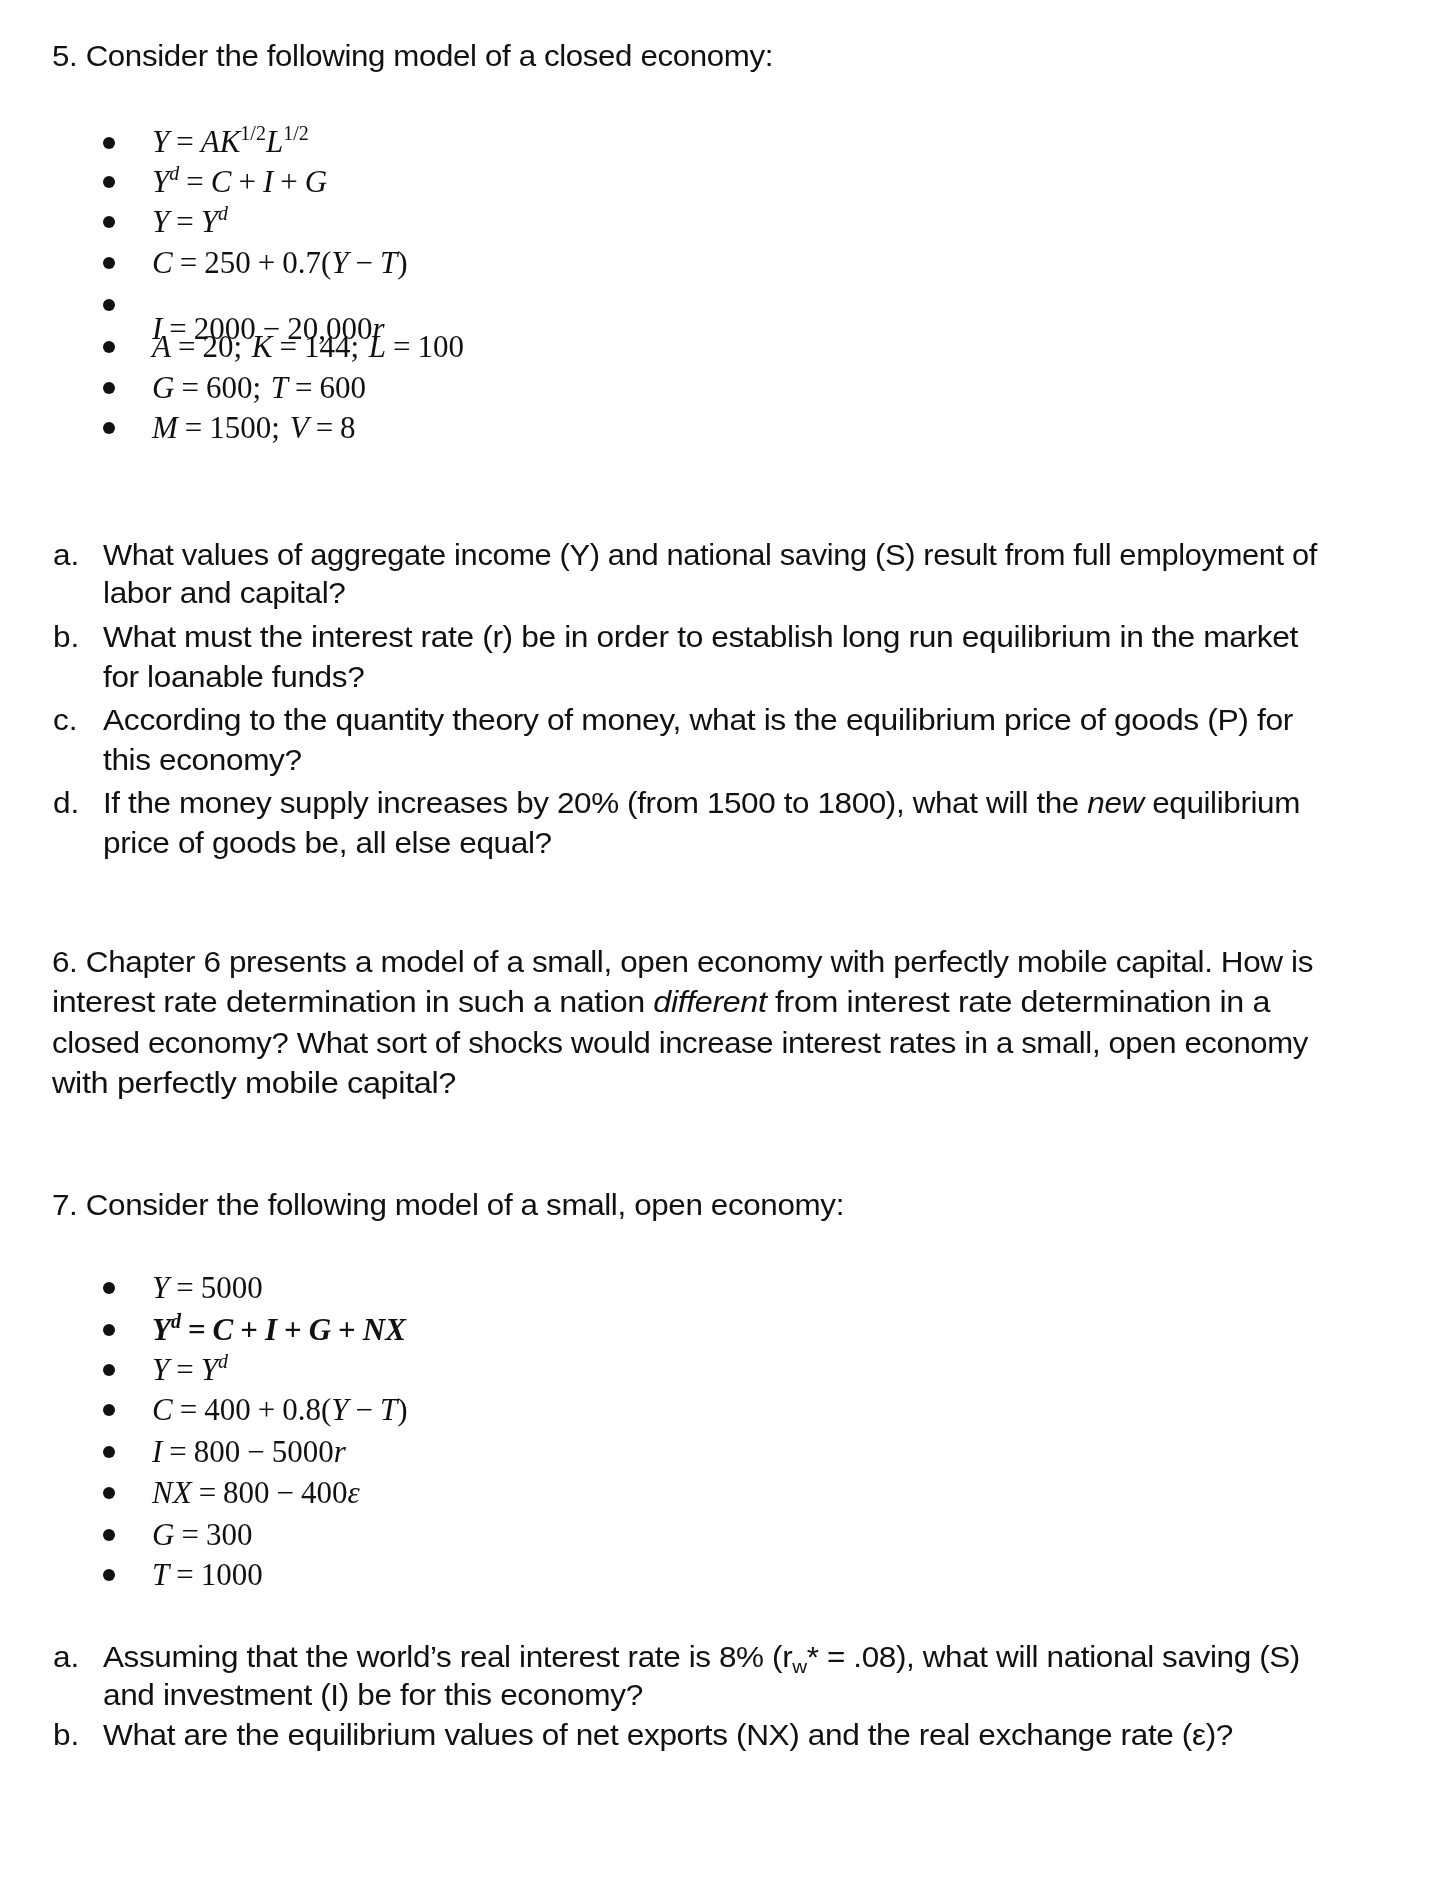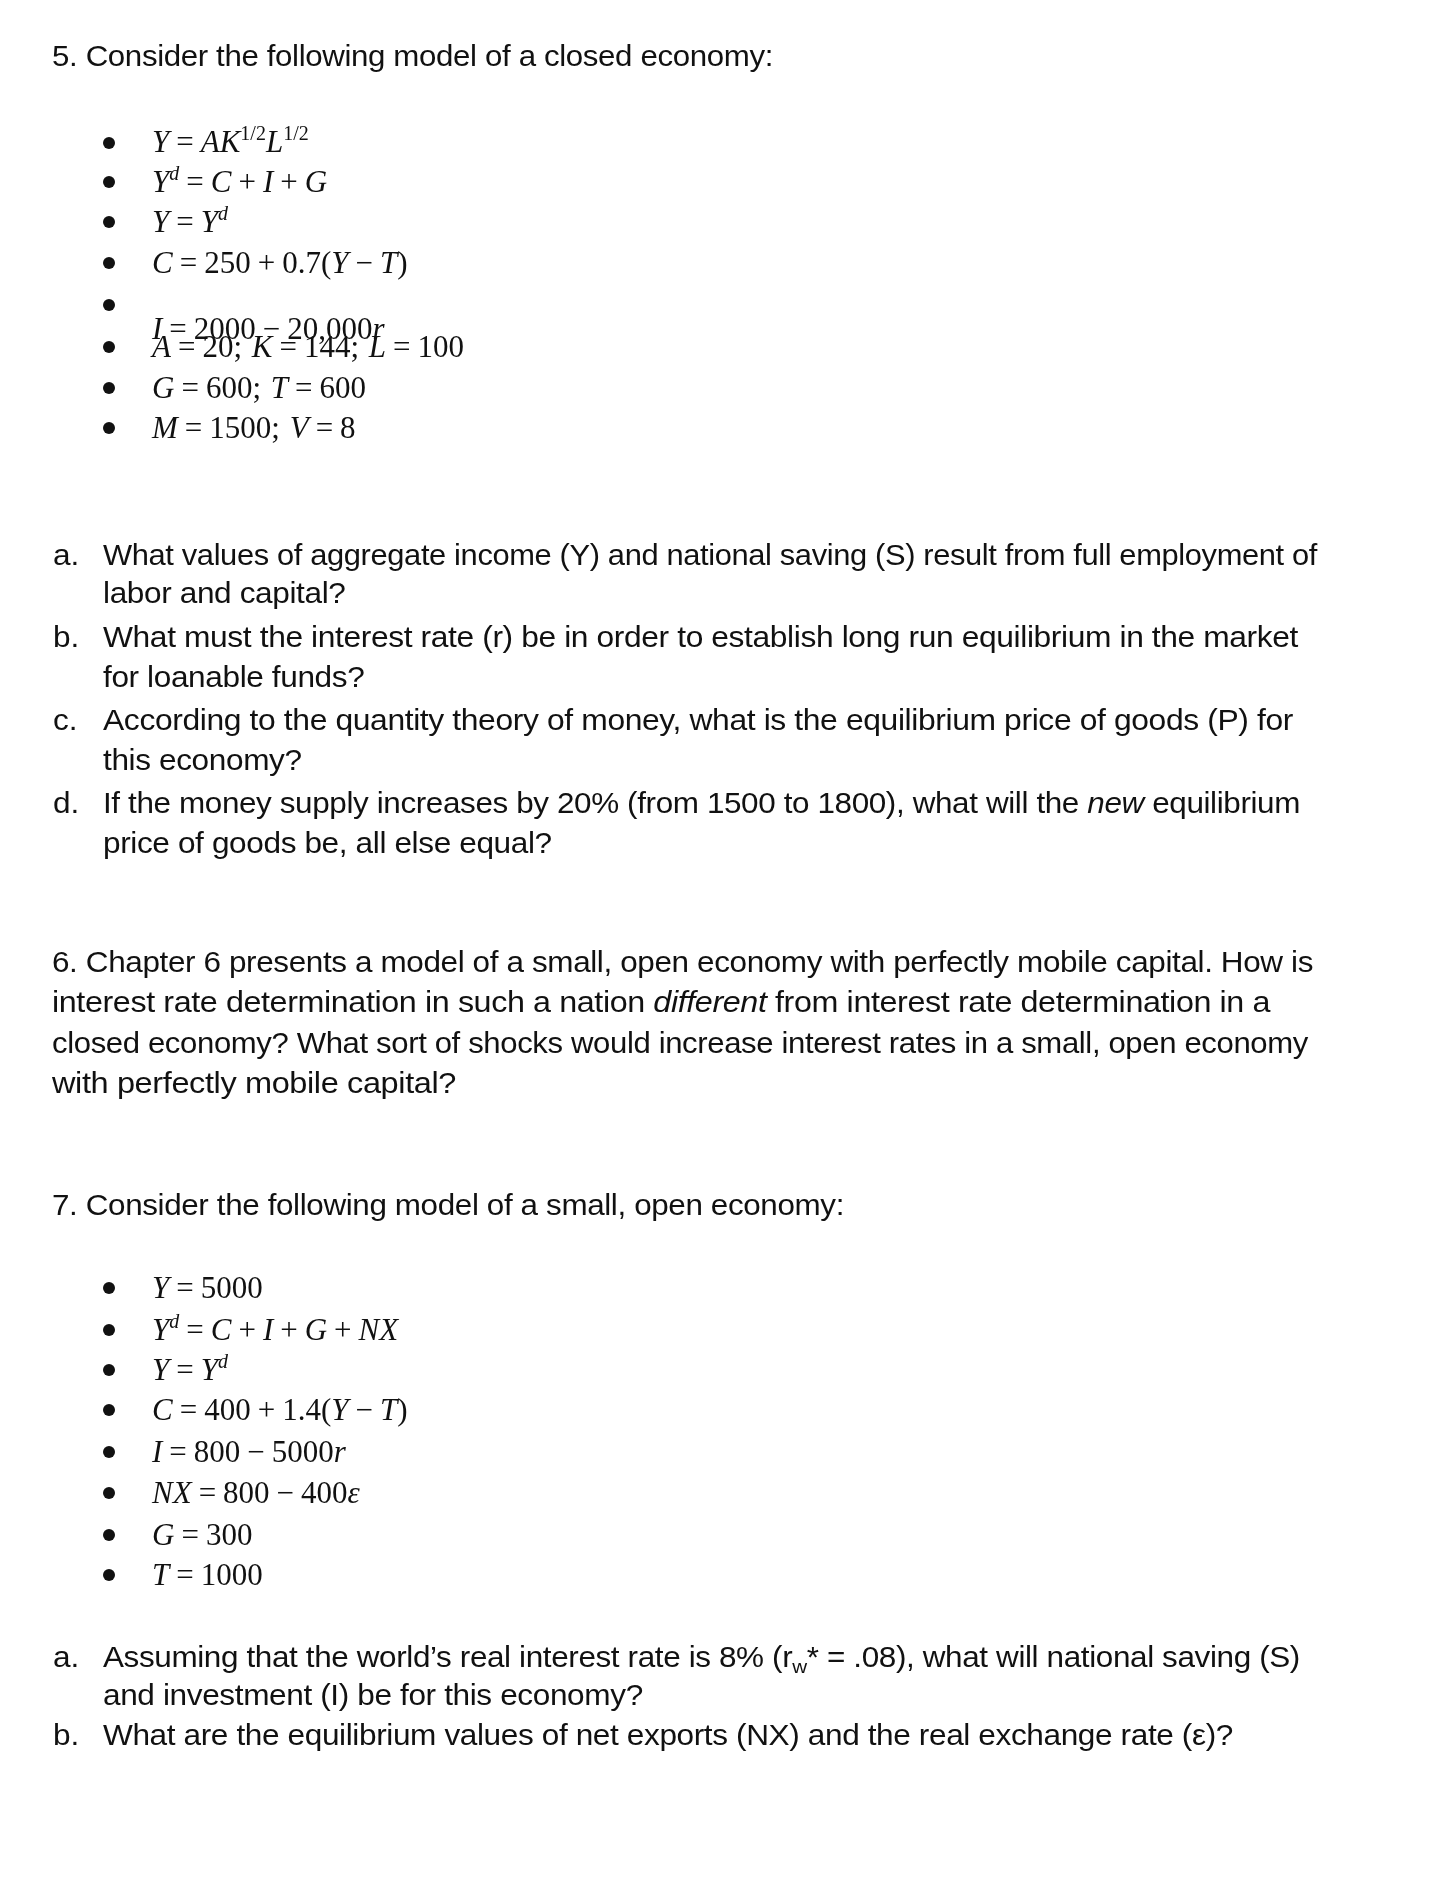--- a/index.html
+++ b/index.html
@@ -108,7 +108,7 @@
     <div class="eq" style="left:152px; top:1270px;"><i>Y</i><span class="op">=</span><span>5000</span></div>
 
     <div class="bullet" style="left:103px; top:1324px;"></div>
-    <div class="eq" style="left:152px; top:1312px;"><i>Y</i><sup><i>d</i></sup><span class="op">=</span><i>C</i><span class="op">+</span><i>I</i><span class="op">+</span><i>G</i><span class="op">+</span><i>NX</i></div>
+    <div class="eq" style="left:152px; top:1312px;font-weight:bold;"><i>Y</i><sup><i>d</i></sup><span class="op">=</span><i>C</i><span class="op">+</span><i>I</i><span class="op">+</span><i>G</i><span class="op">+</span><i>NX</i></div>
 
     <div class="bullet" style="left:103px; top:1364px;"></div>
     <div class="eq" style="left:152px; top:1352px;"><i>Y</i><span class="op">=</span><i>Y</i><sup><i>d</i></sup></div>

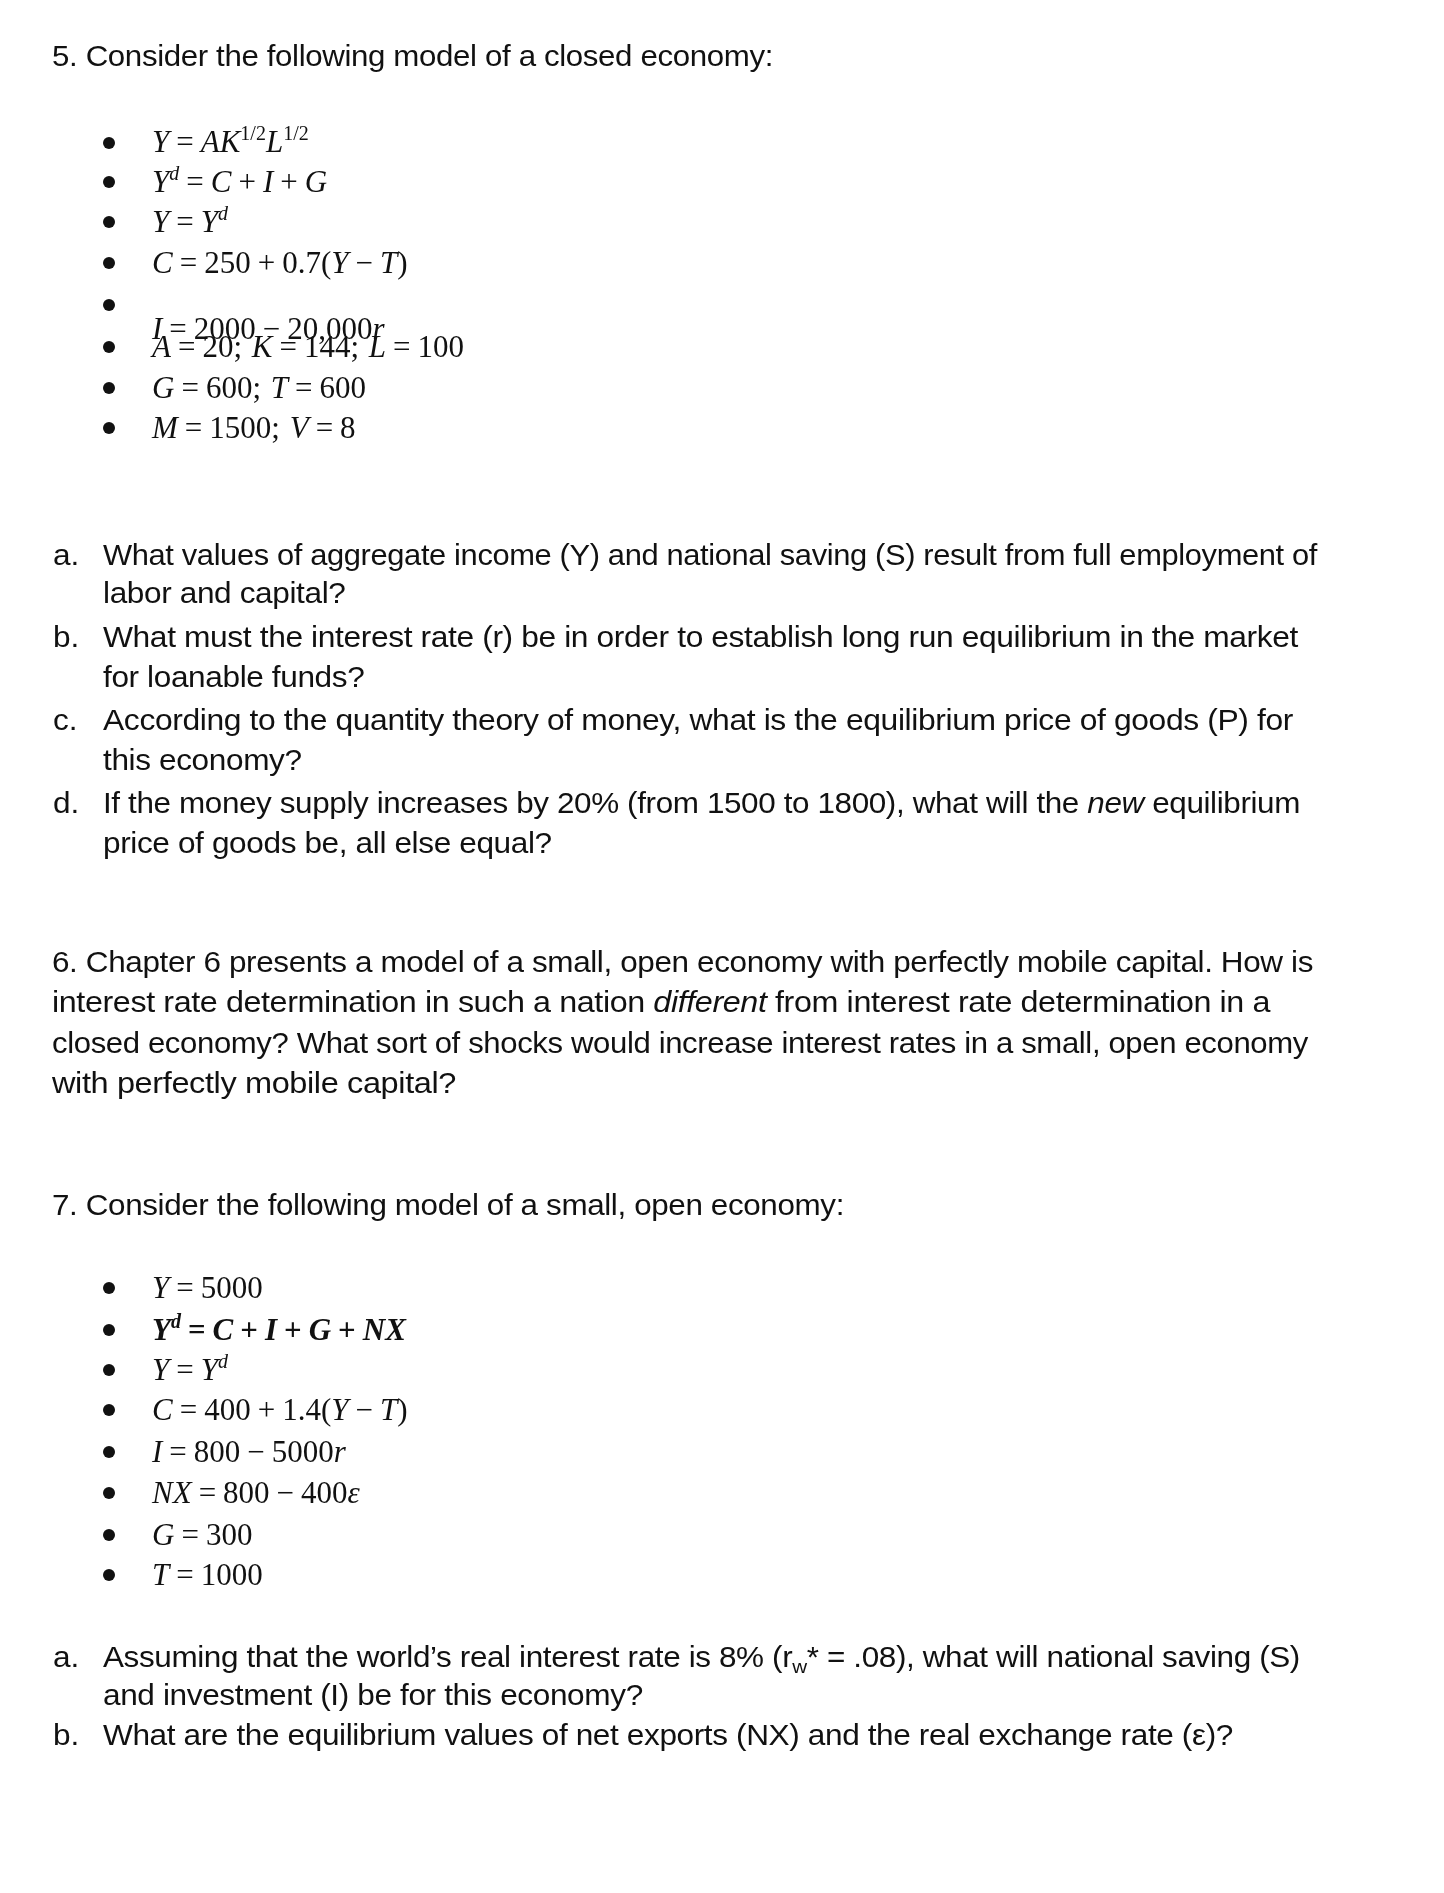--- a/index.html
+++ b/index.html
@@ -114,7 +114,7 @@
     <div class="eq" style="left:152px; top:1352px;"><i>Y</i><span class="op">=</span><i>Y</i><sup><i>d</i></sup></div>
 
     <div class="bullet" style="left:103px; top:1404px;"></div>
-    <div class="eq" style="left:152px; top:1392px;"><i>C</i><span class="op">=</span><span>400</span><span class="op">+</span><span>1.4</span>(<i>Y</i><span class="op">−</span><i>T</i>)</div>
+    <div class="eq" style="left:152px; top:1392px;"><i>C</i><span class="op">=</span><span>400</span><span class="op">+</span><span>0.8</span>(<i>Y</i><span class="op">−</span><i>T</i>)</div>
 
     <div class="bullet" style="left:103px; top:1446px;"></div>
     <div class="eq" style="left:152px; top:1434px;"><i>I</i><span class="op">=</span><span>800</span><span class="op">−</span><span>5000</span><i>r</i></div>

